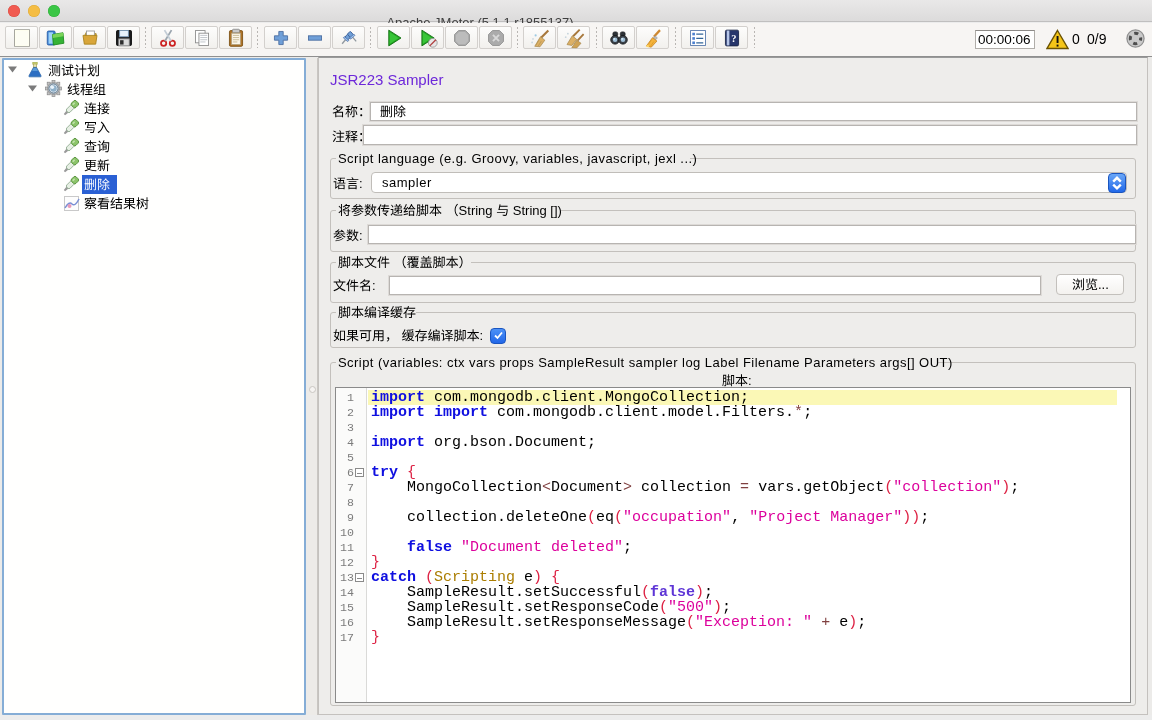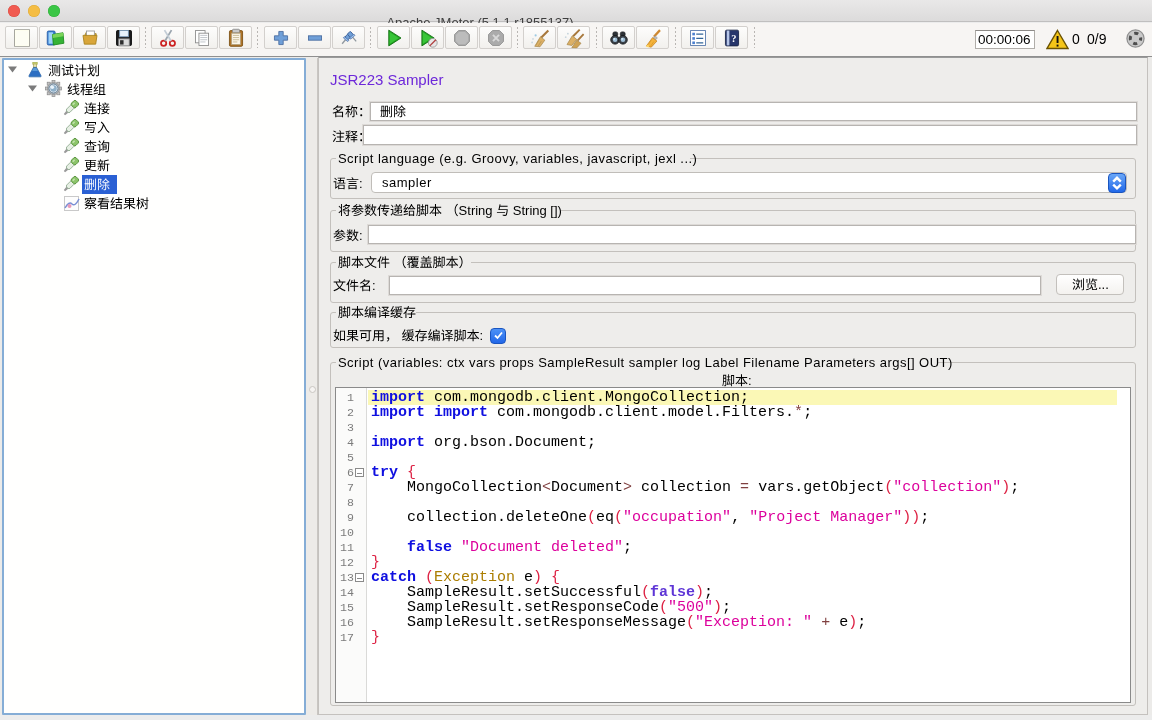--- a/index.html
+++ b/index.html
@@ -634,7 +634,7 @@
 
     <b style="color:#0f0fe0">false</b> <span style="color:#dc009c">"Document deleted"</span>;
 <span style="color:#dd2244">}</span>
-<b style="color:#0f0fe0">catch</b> <span style="color:#dd2244">(</span><span style="color:#ab7d00">Exception</span> e<span style="color:#dd2244">)</span> <span style="color:#dd2244">{</span>
+<b style="color:#0f0fe0">catch</b> <span style="color:#dd2244">(</span><span style="color:#ab7d00">Scripting</span> e<span style="color:#dd2244">)</span> <span style="color:#dd2244">{</span>
     SampleResult.setSuccessful<span style="color:#dd2244">(</span><b style="color:#5e35d6">false</b><span style="color:#dd2244">)</span>;
     SampleResult.setResponseCode<span style="color:#dd2244">(</span><span style="color:#dc009c">"500"</span><span style="color:#dd2244">)</span>;
     SampleResult.setResponseMessage<span style="color:#dd2244">(</span><span style="color:#dc009c">"Exception: "</span> <span style="color:#804040">+</span> e<span style="color:#dd2244">)</span>;

